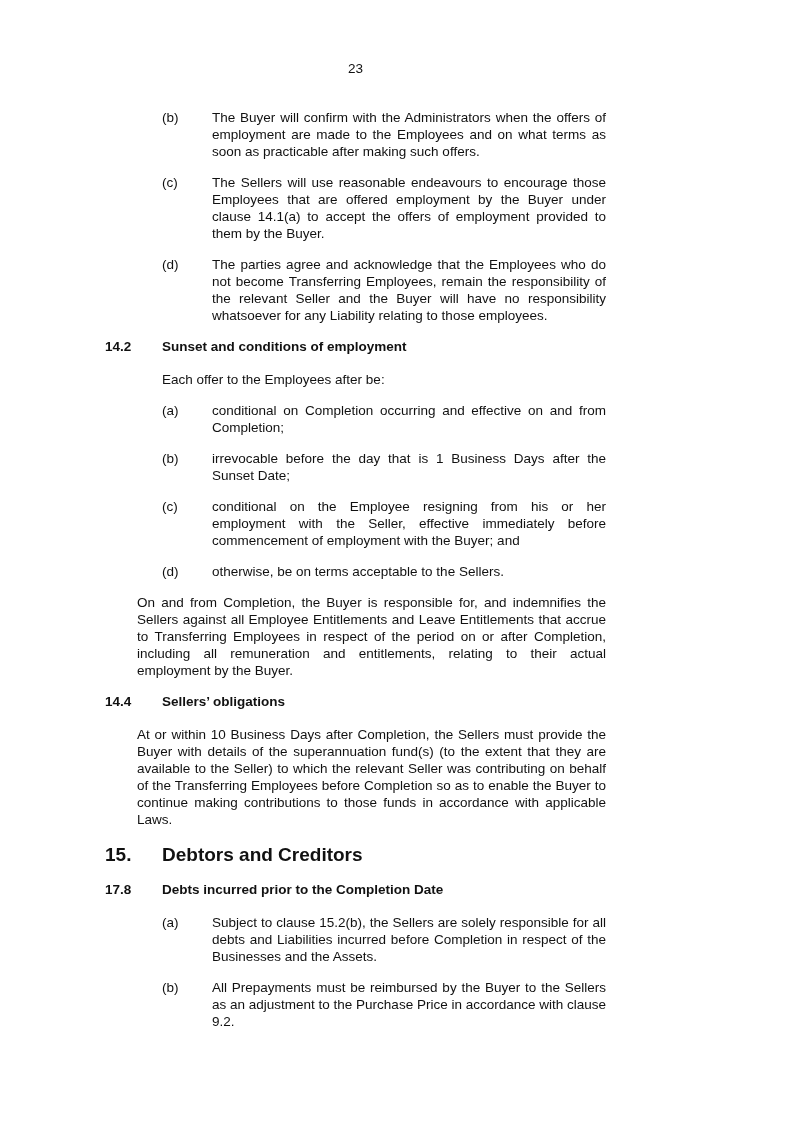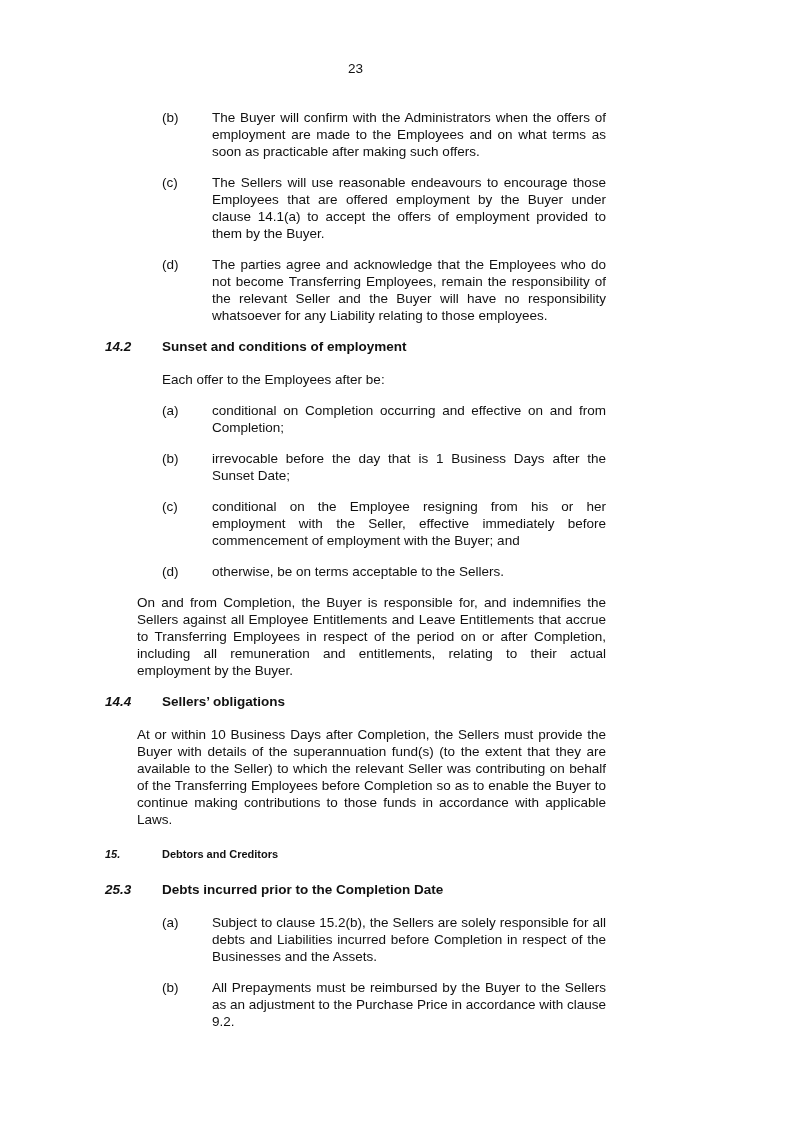--- a/index.html
+++ b/index.html
@@ -31,7 +31,6 @@
   .heading-row .num {
     width: 57px;
     flex-shrink: 0;
-    font-style: italic;
   }
   .heading-row .title { flex: 1; }
   .heading-row.major {

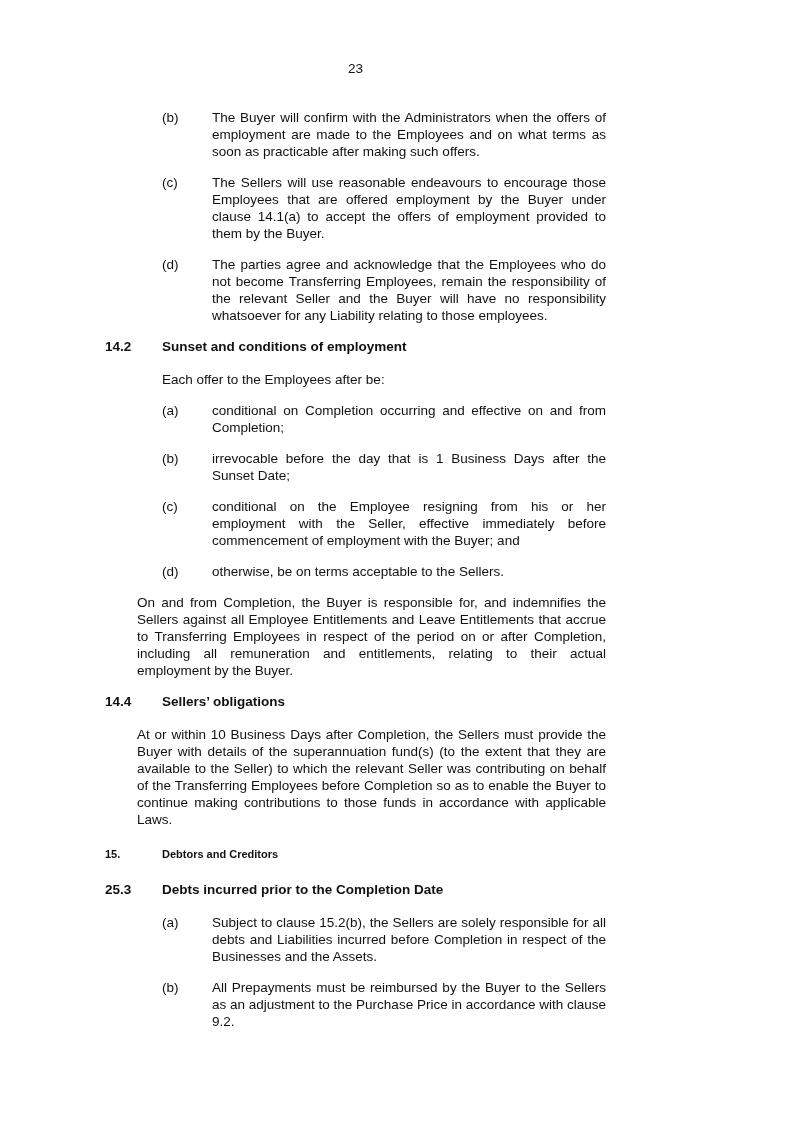--- a/index.html
+++ b/index.html
@@ -34,7 +34,7 @@
   }
   .heading-row .title { flex: 1; }
   .heading-row.major {
-    font-size: 11px;
+    font-size: 19px;
     line-height: 21px;
     margin-top: 16px;
   }

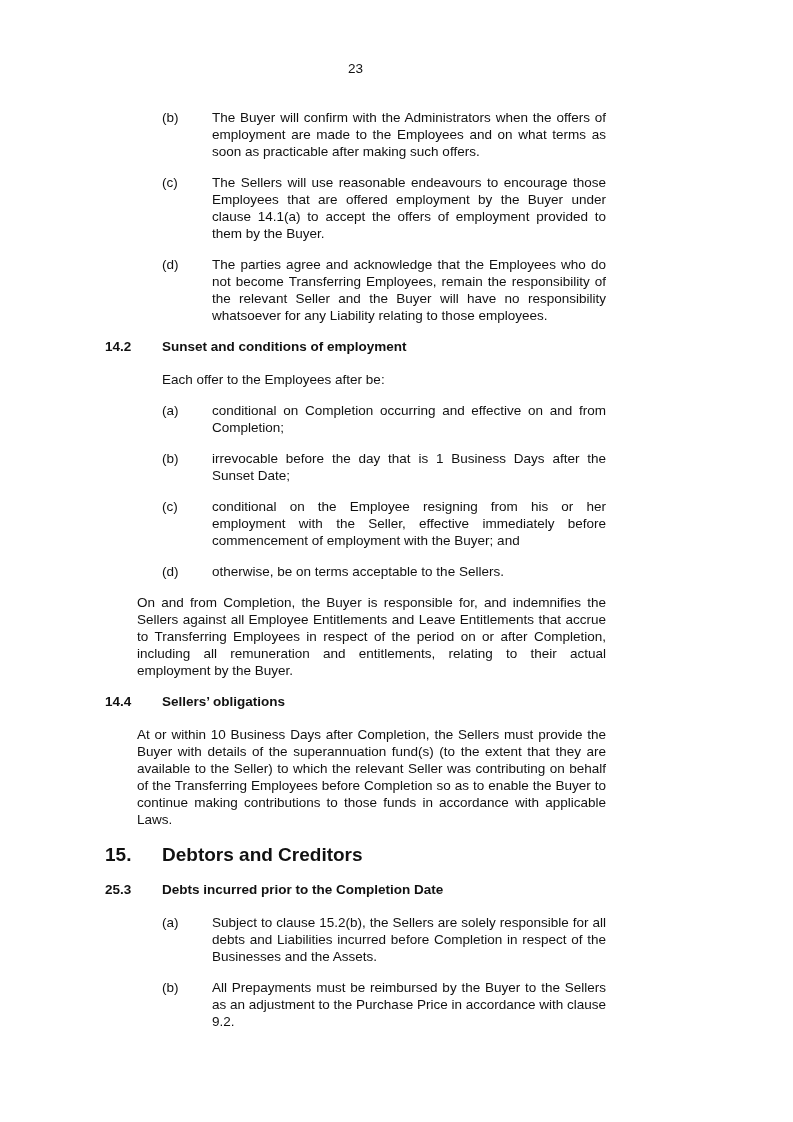--- a/index.html
+++ b/index.html
@@ -115,7 +115,7 @@
   </div>
 
   <div class="heading-row">
-    <span class="num">25.3</span>
+    <span class="num">17.8</span>
     <span class="title">Debts incurred prior to the Completion Date</span>
   </div>
 

